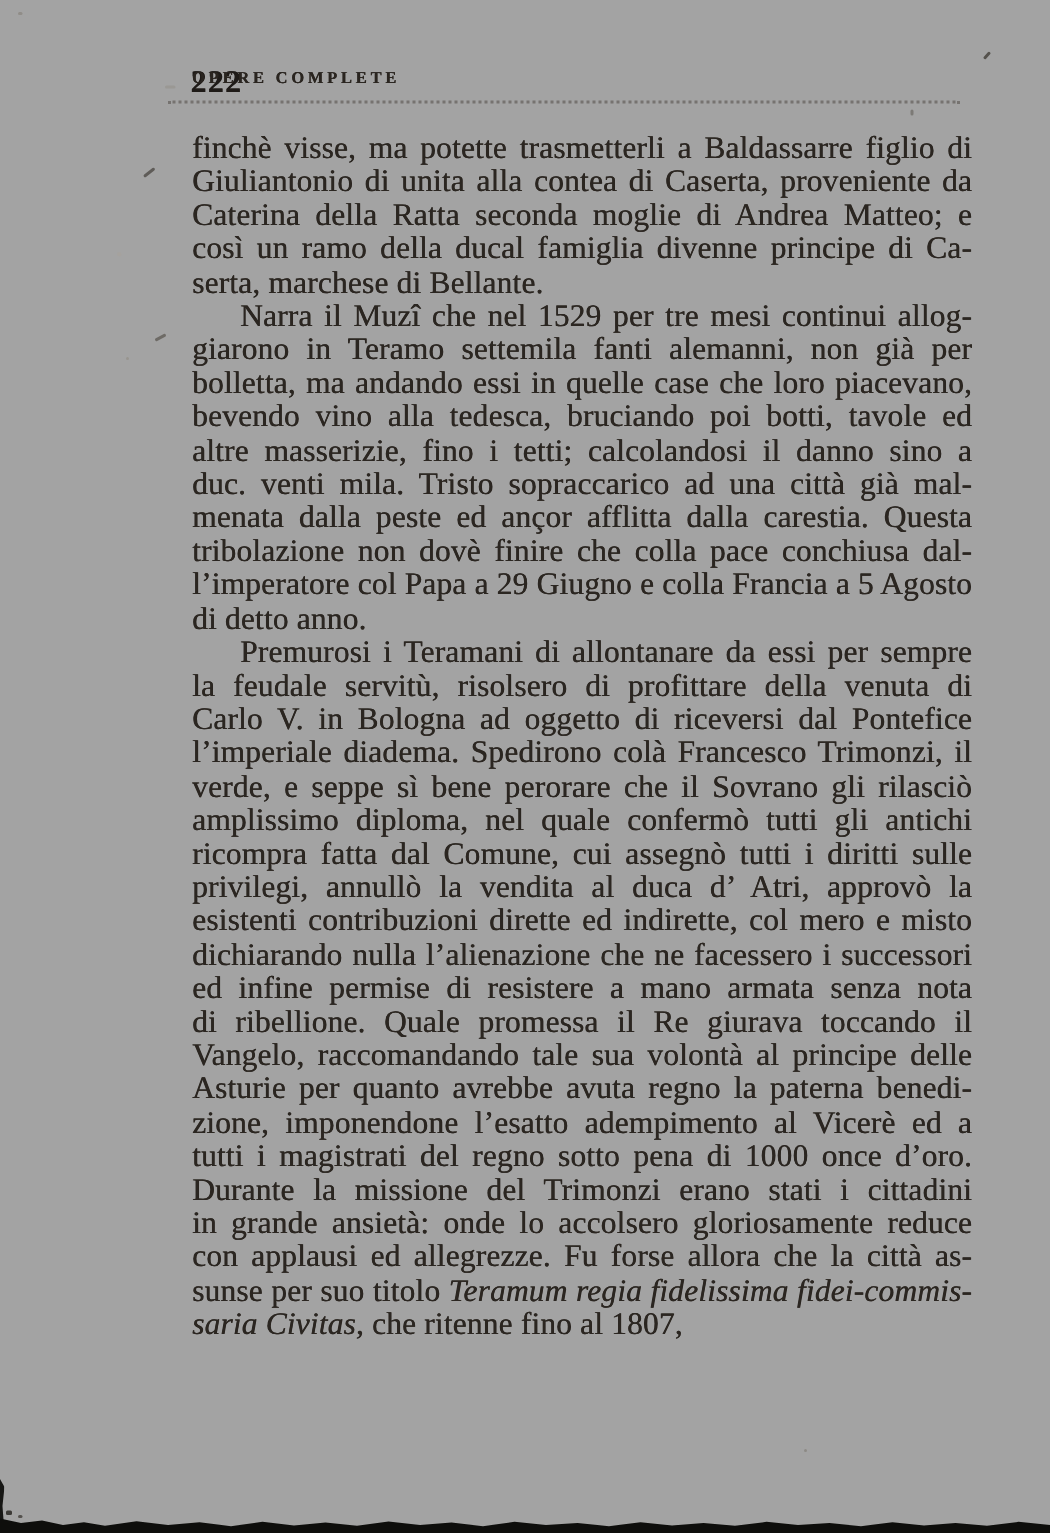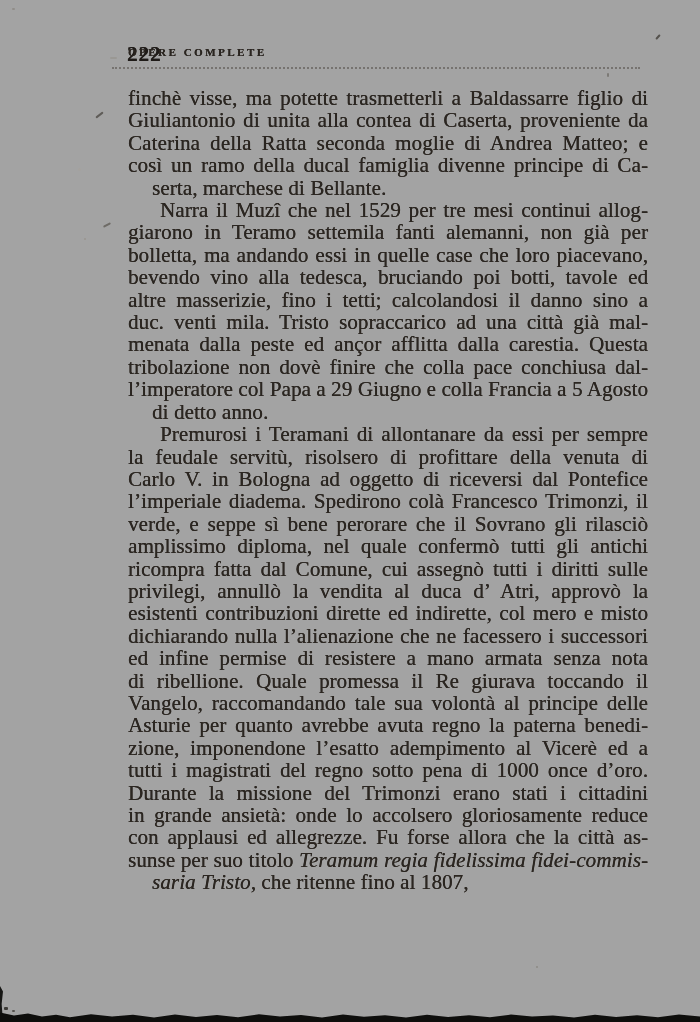--- a/index.html
+++ b/index.html
@@ -33,7 +33,7 @@
     text-shadow:0.25px 0 0 currentColor;
     white-space:nowrap;
   }
-  .line.end{text-align-last:left;margin-left:24px;}
+  .line.end{text-align-last:left;}
   .line.indent{text-indent:32px;}
   .it{font-style:italic;}
   

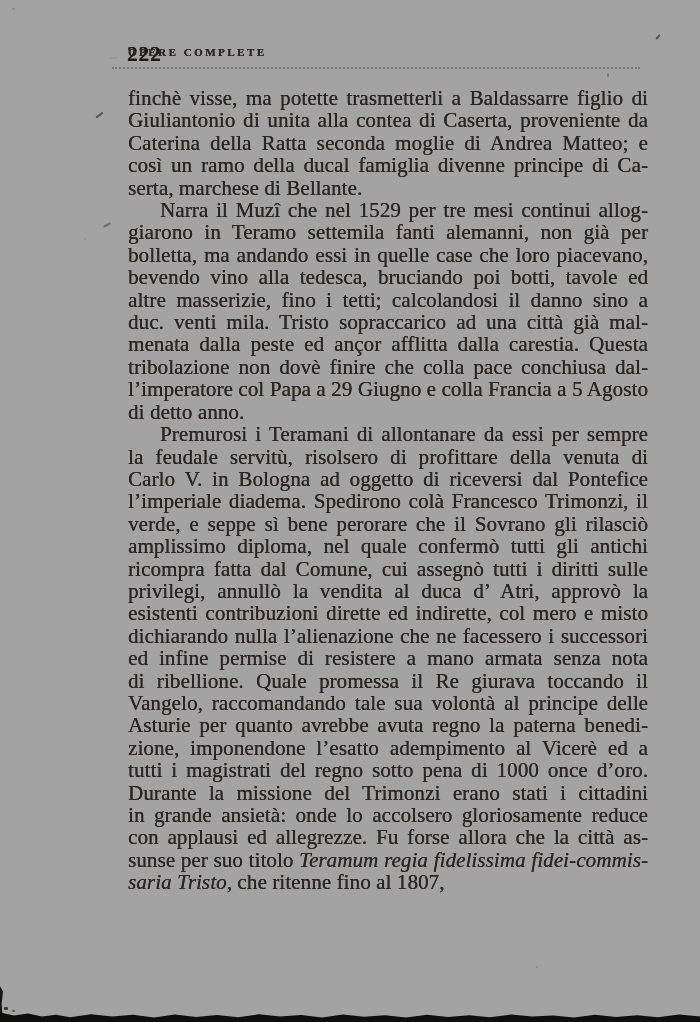--- a/index.html
+++ b/index.html
@@ -94,7 +94,7 @@
       <div class="line"><span>in grande ansietà: onde lo accolsero gloriosamente reduce</span></div>
       <div class="line"><span>con applausi ed allegrezze. Fu forse allora che la città as-</span></div>
       <div class="line"><span>sunse per suo titolo </span><span class="it">Teramum regia fidelissima fidei-commis-</span></div>
-      <div class="line end"><span class="it">saria Tristo,</span><span> che ritenne fino al 1807,</span></div>
+      <div class="line end"><span class="it">saria Civitas,</span><span> che ritenne fino al 1807,</span></div>
     </div>
 
   <div class="artifact" style="left:110px;top:57px;width:7px;height:1.5px;background:#9a9894;"></div>

